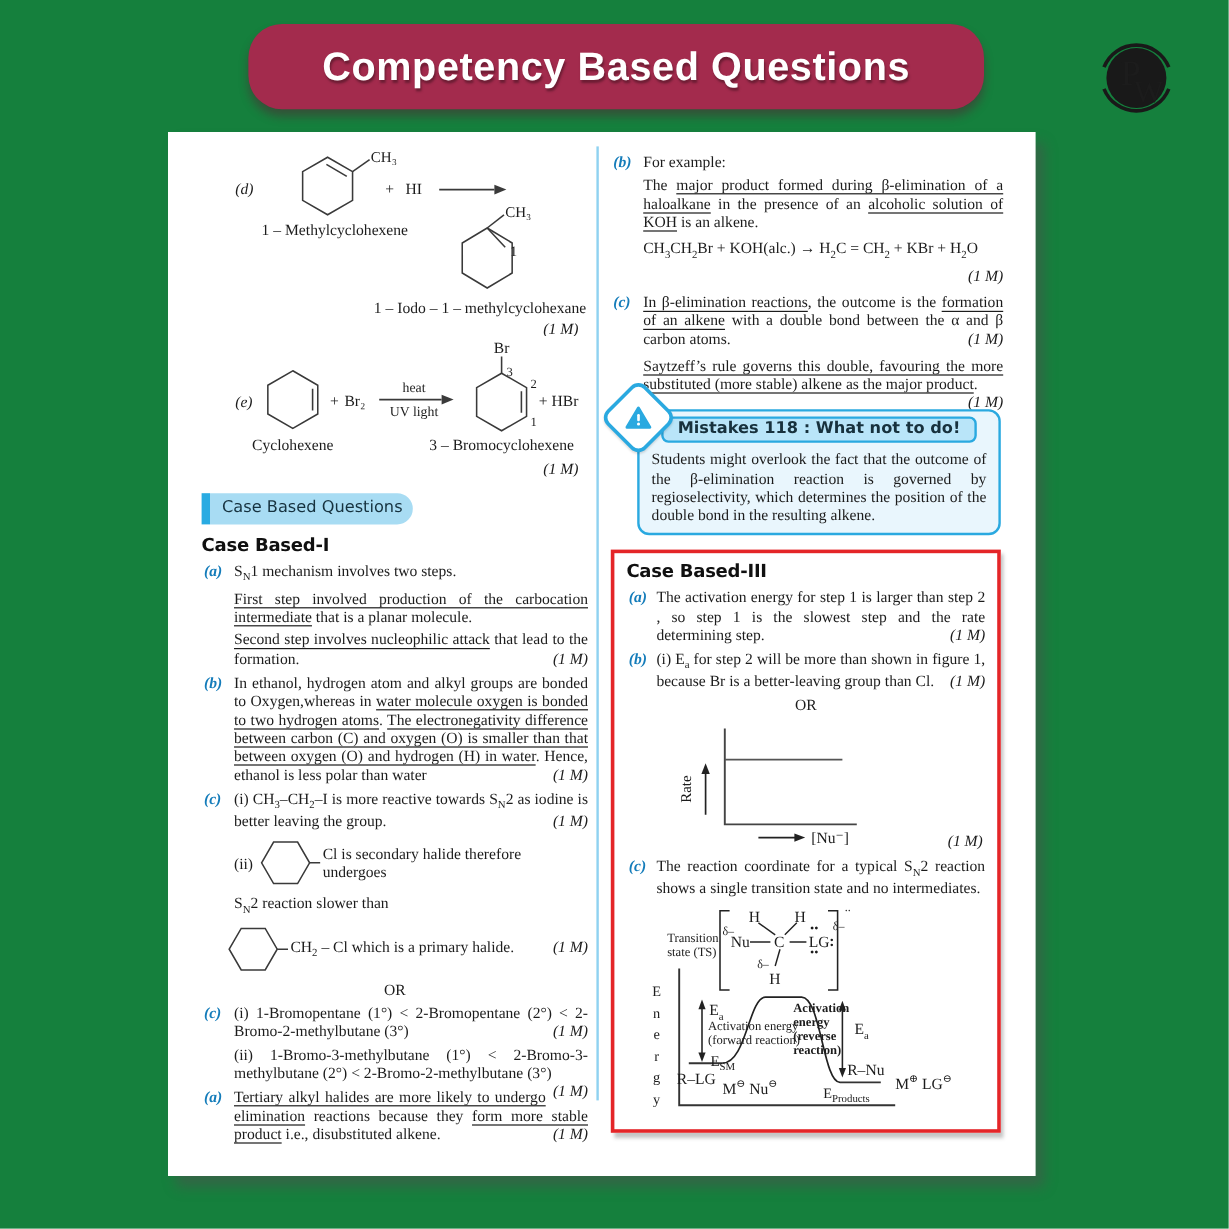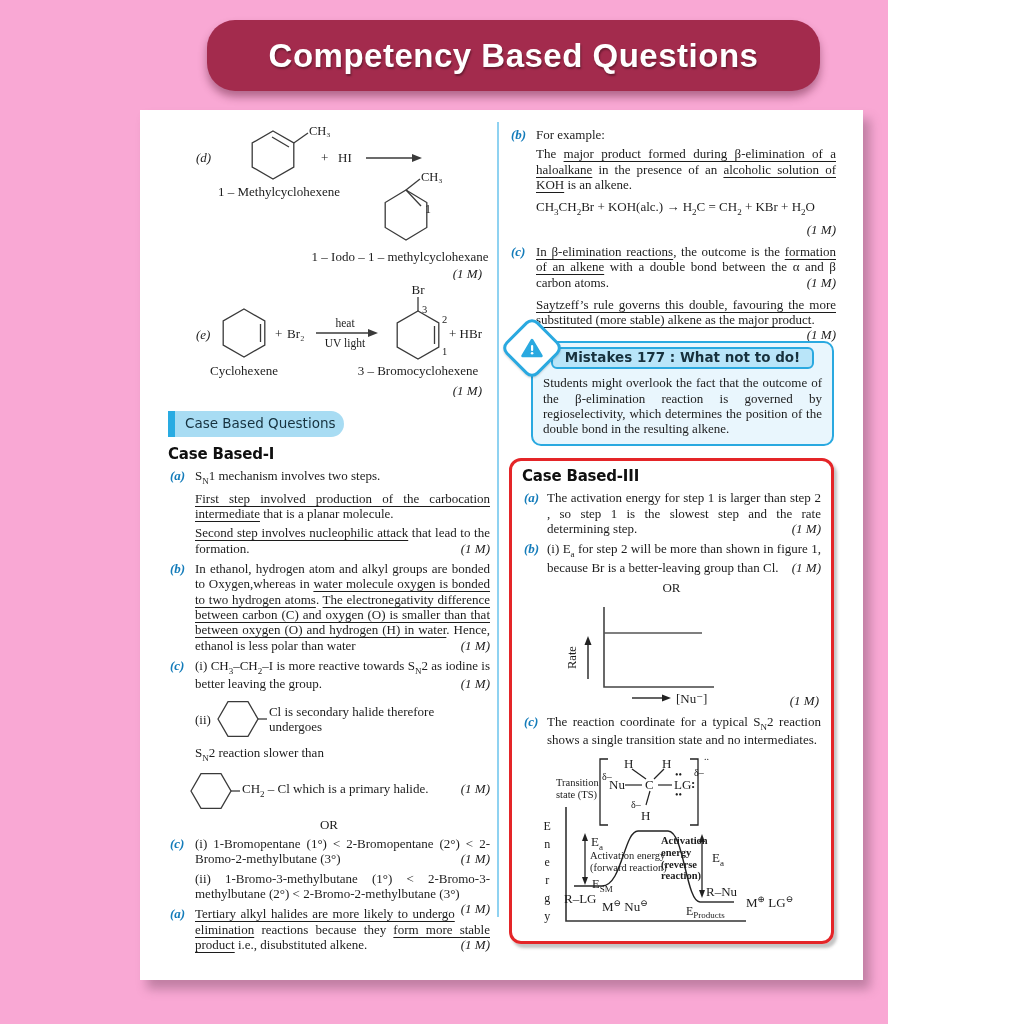--- a/index.html
+++ b/index.html
@@ -3,7 +3,7 @@
 <meta charset="utf-8">
 <style>
   html,body{margin:0;padding:0;}
-  .canvas{position:relative;width:888px;height:1024px;background:#f9a8d4;overflow:hidden;
+  .canvas{position:relative;width:1024px;height:1024px;background:#15803d;overflow:hidden;
           font-family:"Liberation Serif","DejaVu Serif","DejaVu Sans",serif;color:#1c1c1c;}
   
   .banner{position:absolute;left:207px;top:20px;width:613px;height:71px;background:#a32b4d;

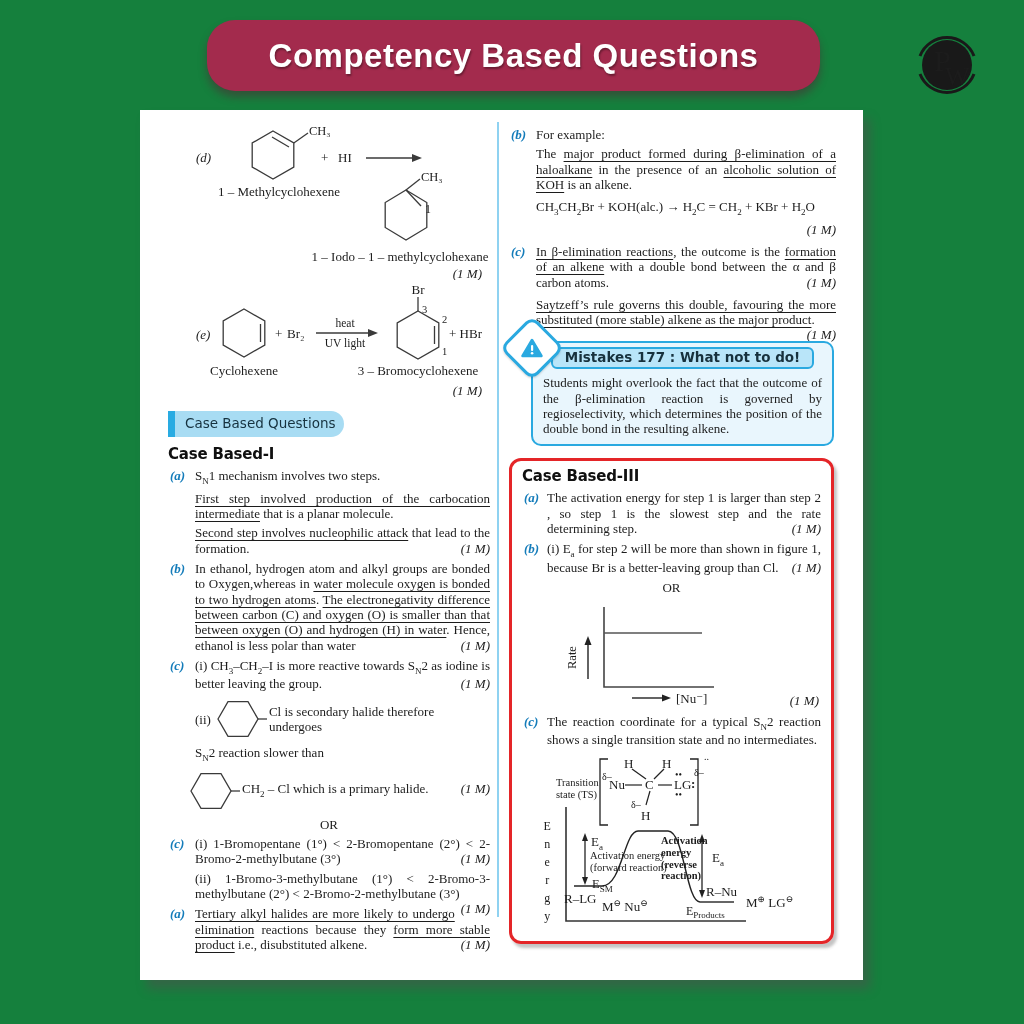--- a/index.html
+++ b/index.html
@@ -215,7 +215,7 @@
             <circle cx="12.1" cy="16.3" r="1.3" fill="#fff"></circle>
           </svg>
         </div>
-        <div class="mtitle">Mistakes 177 : What not to do!</div>
+        <div class="mtitle">Mistakes 118 : What not to do!</div>
         <div class="mbody">Students might overlook the fact that the outcome of the β-elimination reaction is governed by regioselectivity, which determines the position of the double bond in the resulting alkene.</div>
       </div>
 

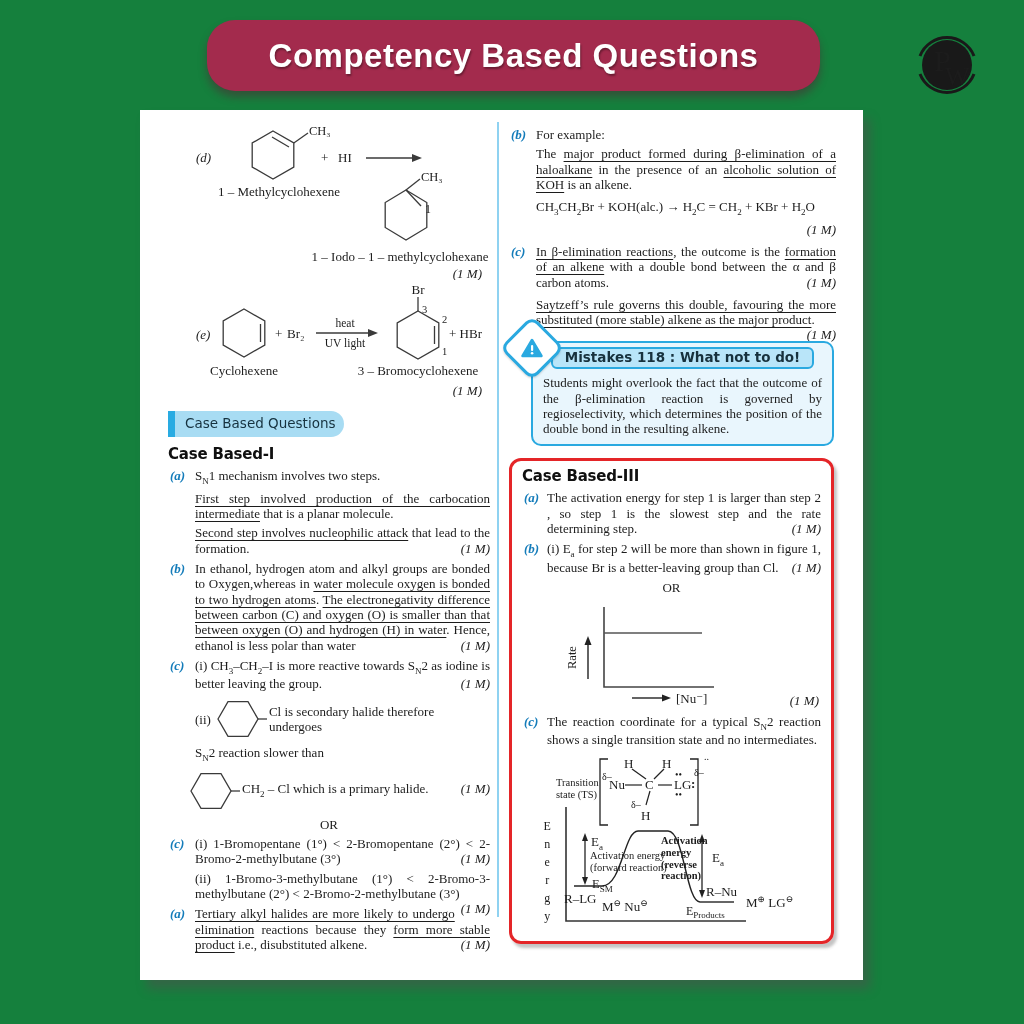--- a/index.html
+++ b/index.html
@@ -49,7 +49,7 @@
            display:flex;align-items:center;justify-content:center;box-shadow:1px 1px 2px rgba(0,0,0,.15);}
   .diamond svg{transform:rotate(-45deg);}
   
-  .redbox{margin:12px 2px 0 0;border:3px solid #e42528;border-radius:12px;padding:7px 10px 10px;
+  .redbox{margin:12px 2px 0 0;border:3px solid #e42528;border-radius:0;padding:7px 10px 10px;
           box-shadow:3px 4px 3px rgba(125,125,125,.45);}
   .redbox .cbhead{margin-top:0;}
   

